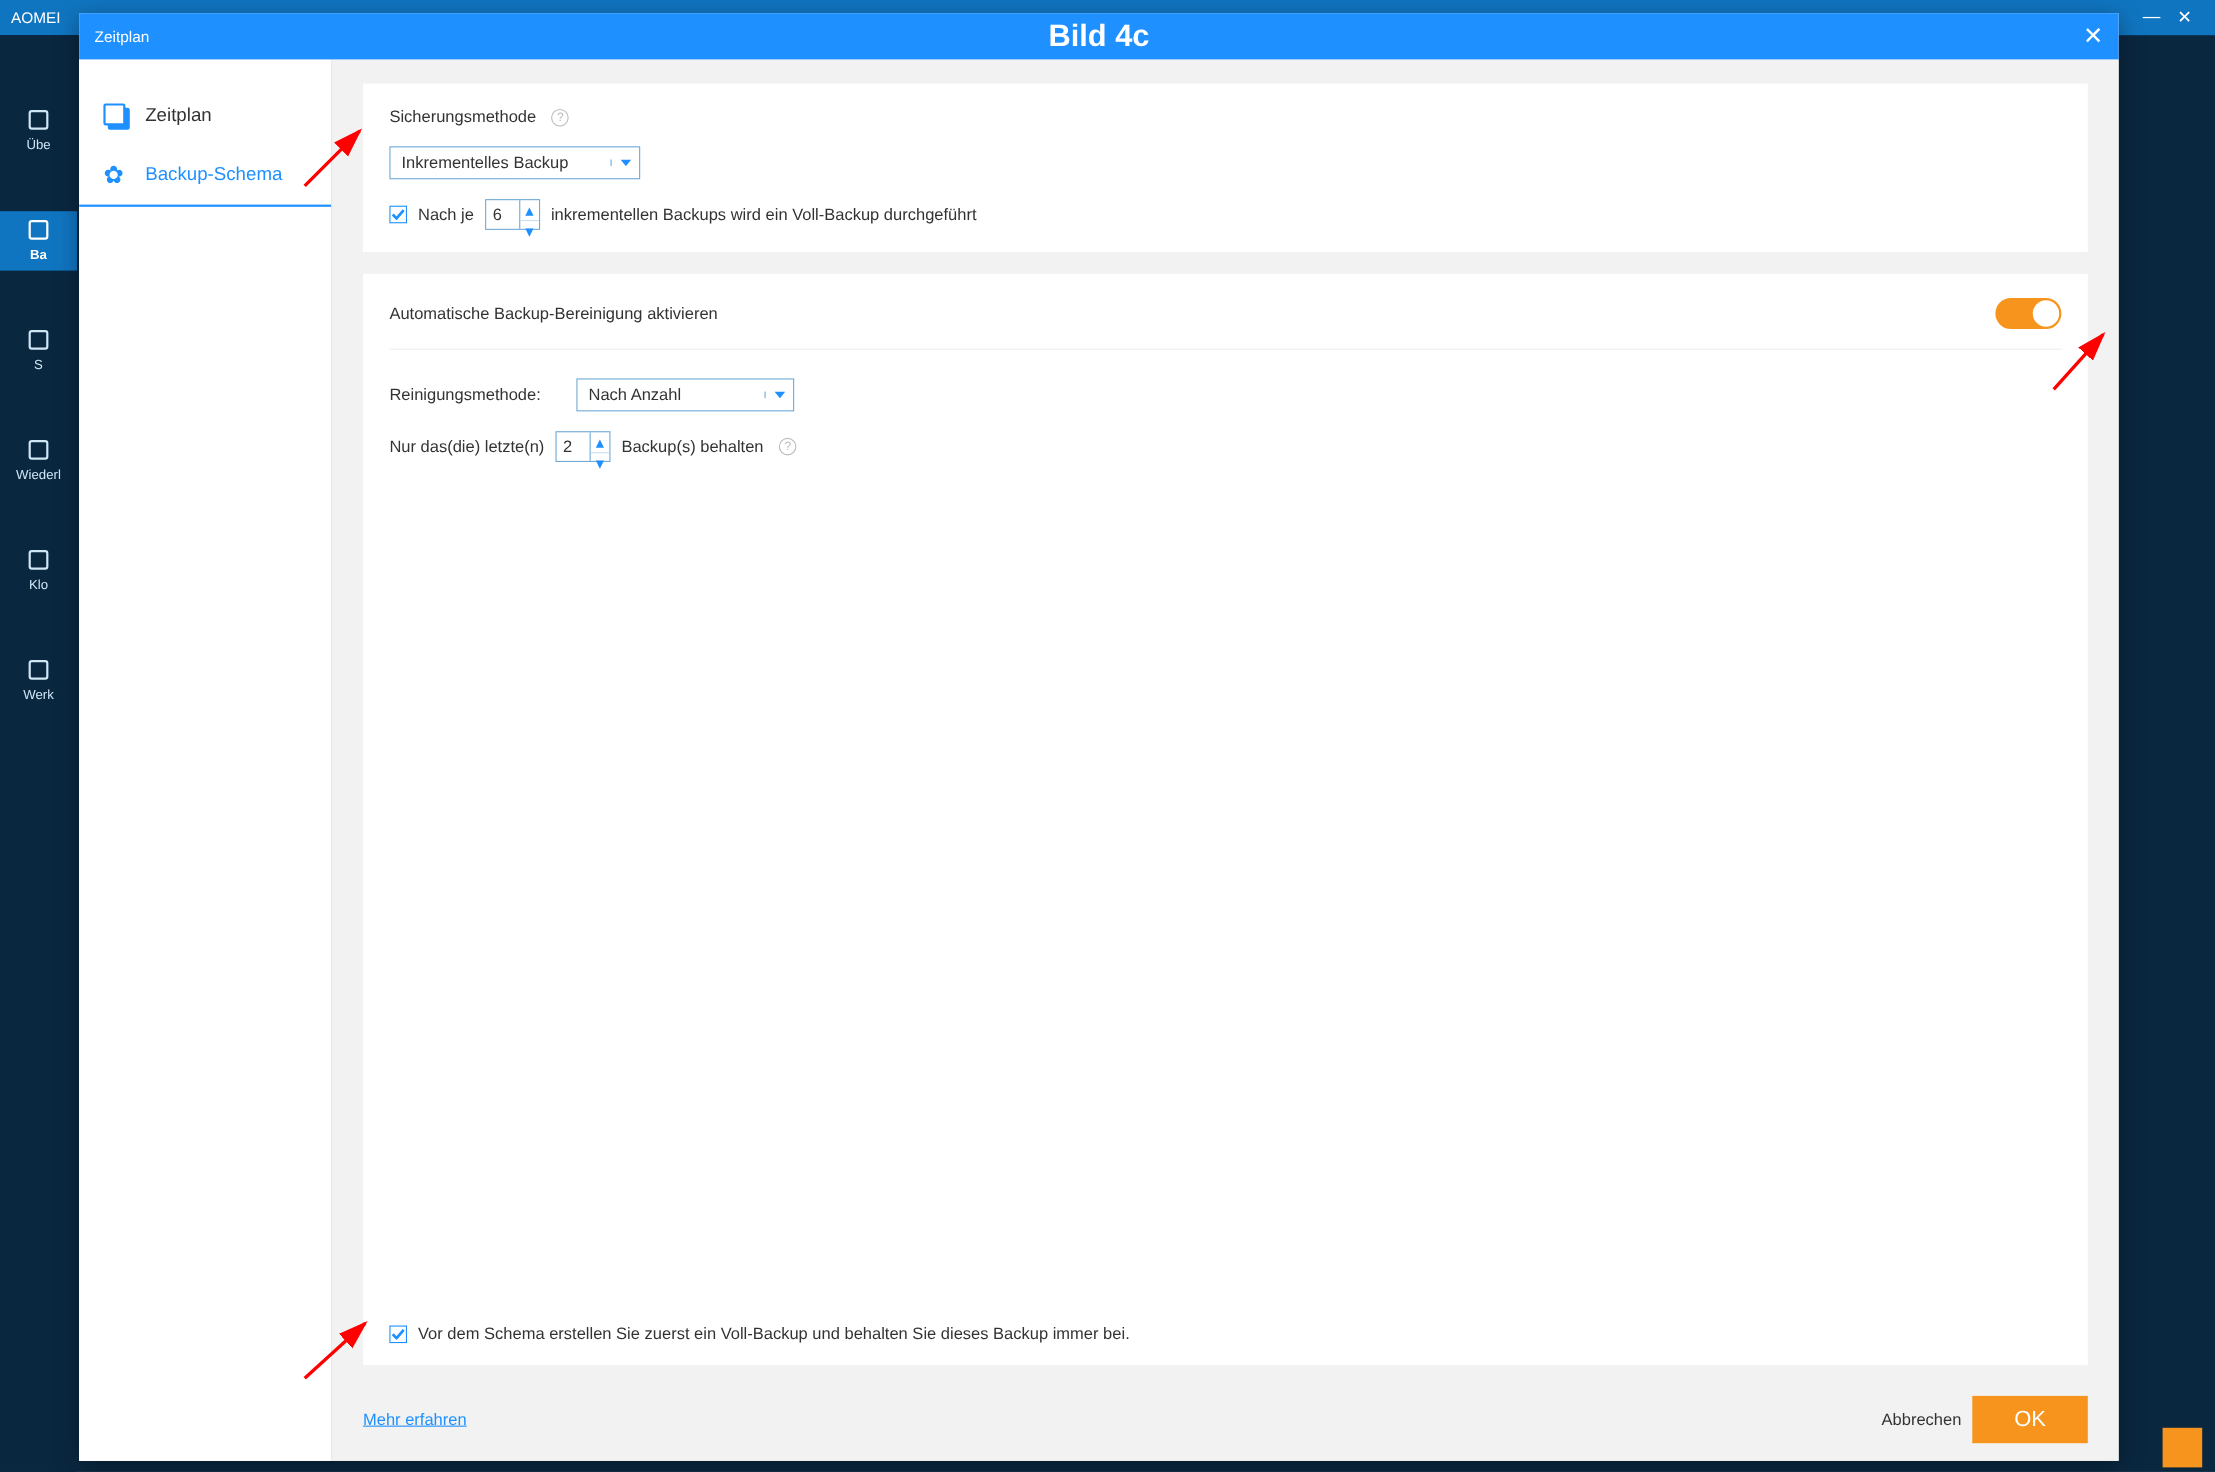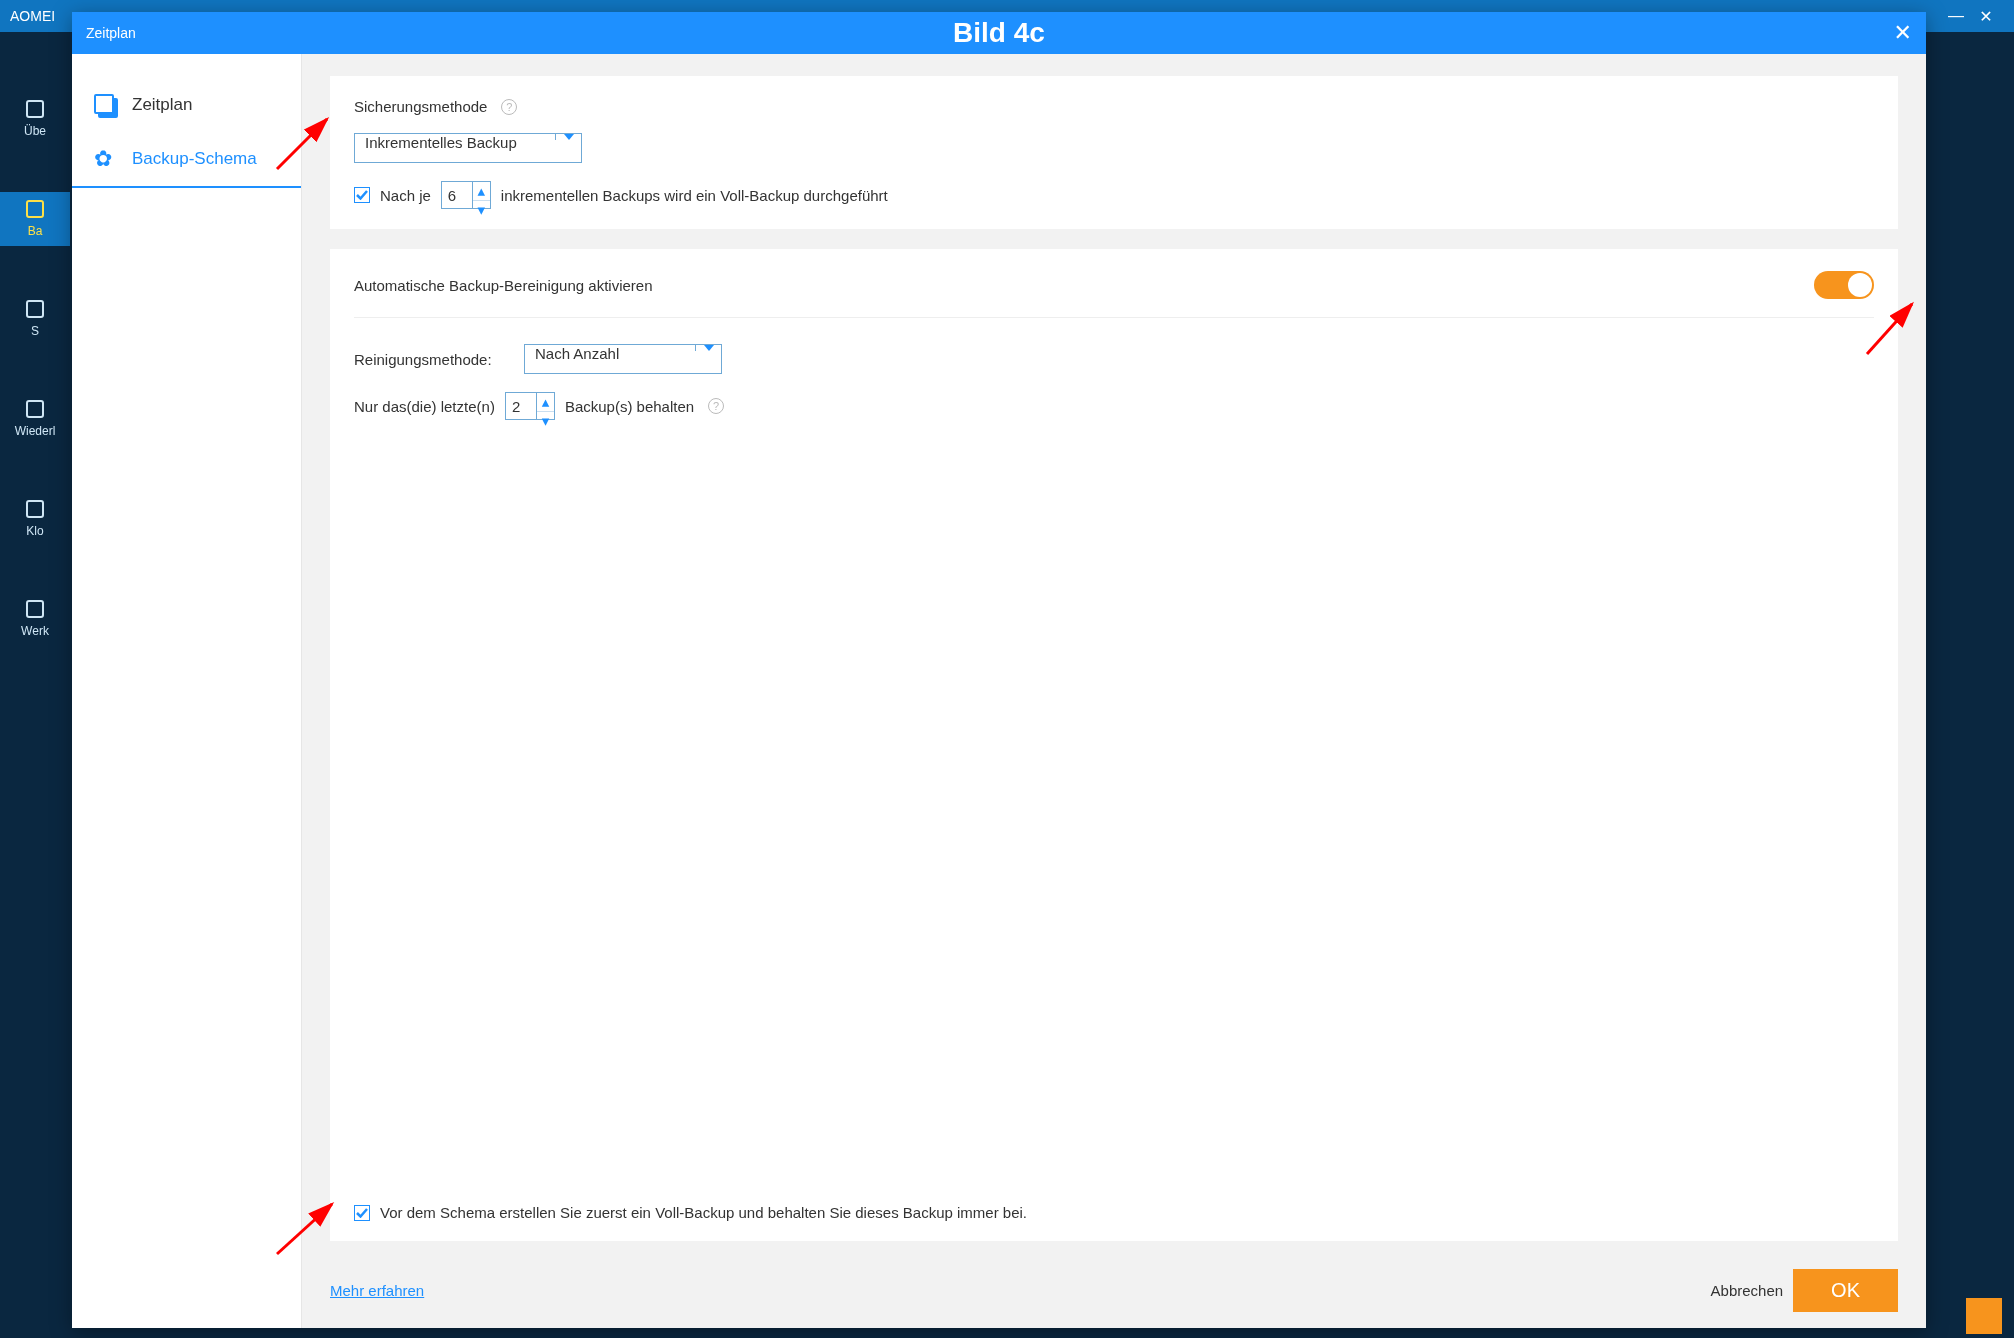--- a/index.html
+++ b/index.html
@@ -47,7 +47,7 @@
   .label { font-size: 15px; color: #333; }
   .help { display: inline-flex; width: 16px; height: 16px; border: 1px solid #bbb; border-radius: 50%; color: #bbb; font-size: 11px; align-items: center; justify-content: center; margin-left: 4px; }
 
-  .select { display: inline-flex; align-items: flex-start; height: 30px; border: 1px solid #6fa9d6; background: #fff; }
+  .select { display: inline-flex; align-items: center; height: 30px; border: 1px solid #6fa9d6; background: #fff; }
   .select .value { padding: 0 10px; display: flex; align-items: center; font-size: 15px; min-width: 200px; }
   .select .arrowbtn { width: 26px; border-left: 1px solid #6fa9d6; display: flex; align-items: center; justify-content: center; color: #1e90ff; }
   .select .arrowbtn svg { width: 10px; height: 6px; }

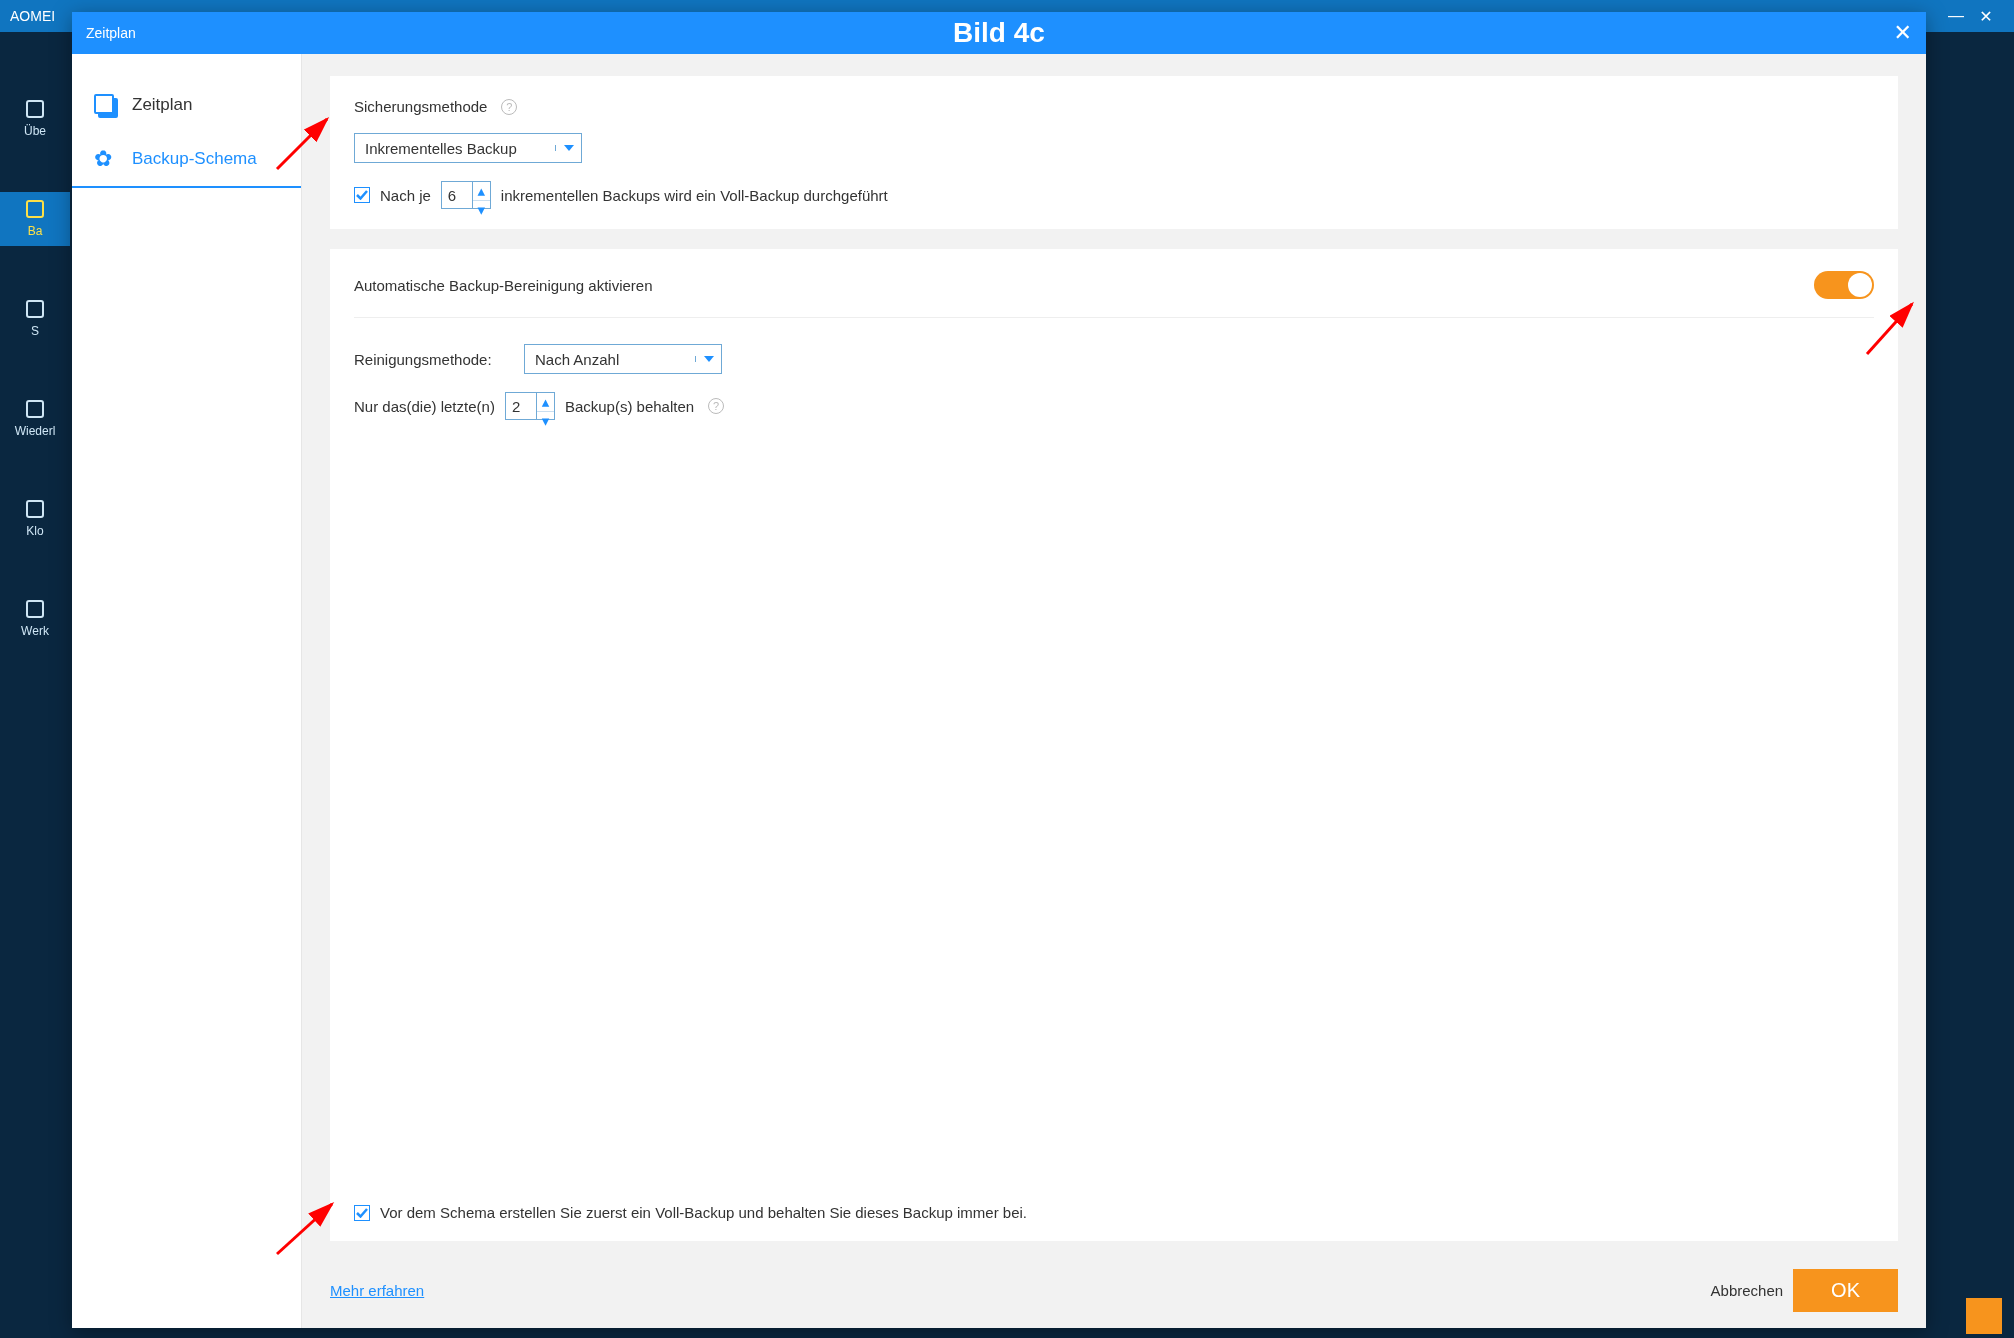--- a/index.html
+++ b/index.html
@@ -15,7 +15,7 @@
   .app-sidebar { position: absolute; top: 32px; left: 0; width: 70px; height: calc(100% - 32px); background: #0a2740; }
   .app-sidebar .nav { display: flex; flex-direction: column; align-items: center; padding-top: 60px; gap: 46px; color: #cfe6f5; font-size: 12px; }
   .nav-item { text-align: center; width: 100%; padding: 8px 0; }
-  .nav-item.active { background: #1075c0; color: #fde047; }
+  .nav-item.active { background: #1075c0; color: #ffffff; font-weight: bold; }
   .nav-icon { width: 18px; height: 18px; border: 2px solid currentColor; border-radius: 3px; margin: 0 auto 6px; }
   .orange-block { position: absolute; right: 12px; bottom: 4px; width: 36px; height: 36px; background: #f7941d; }
 

